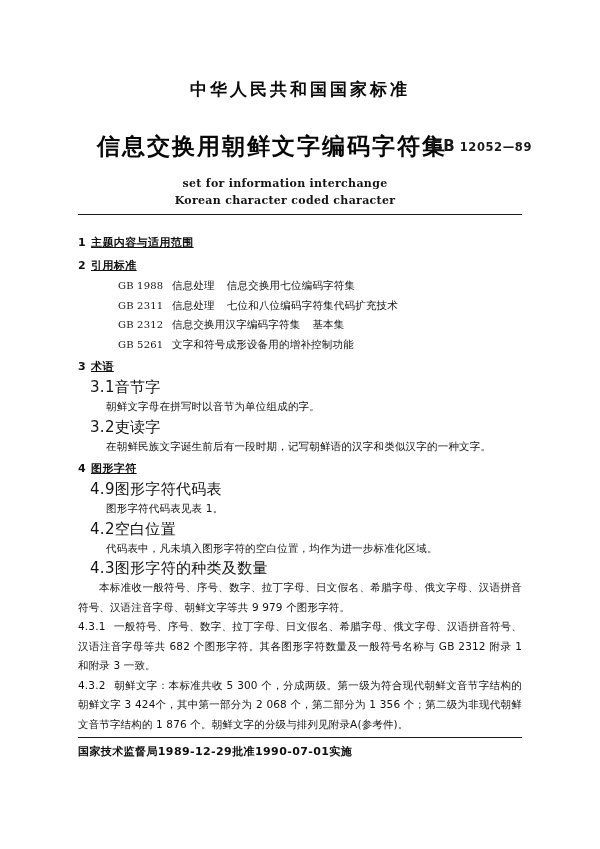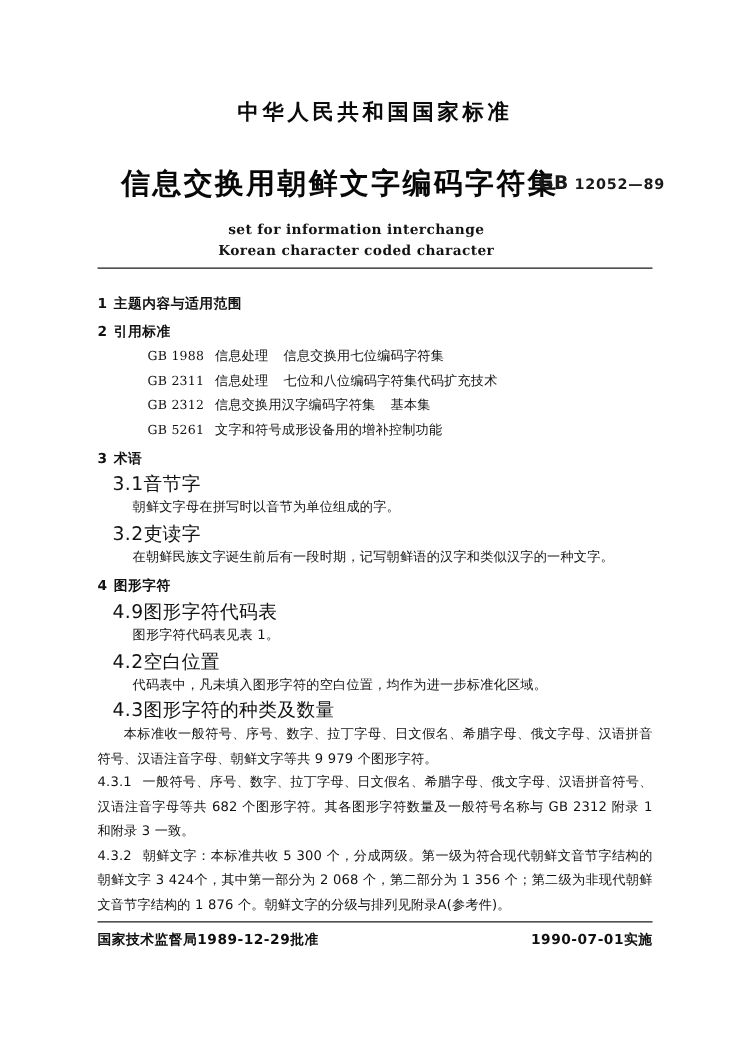--- a/index.html
+++ b/index.html
@@ -110,6 +110,7 @@
     margin: 0;
     line-height: 21px;
     letter-spacing: 0.4px;
+    text-decoration: underline;
   }
   .clause-head .num {
     display: inline-block;

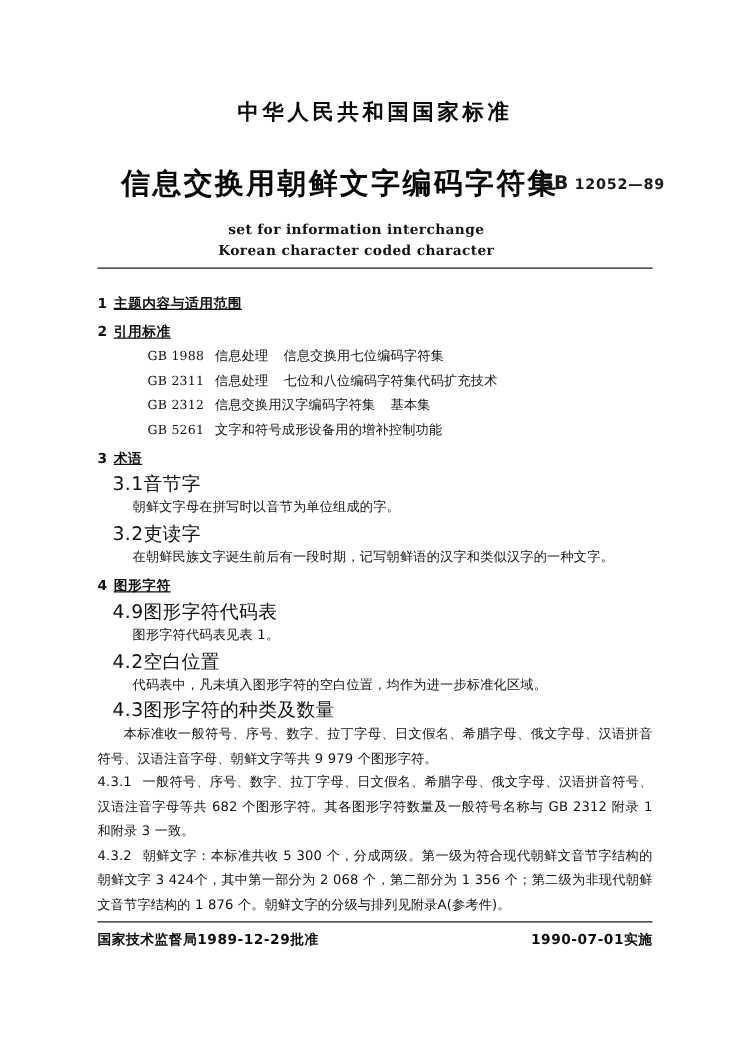--- a/index.html
+++ b/index.html
@@ -179,7 +179,6 @@
     top: 744px;
     width: 444px;
     display: flex;
-    justify-content: space-between;
     align-items: baseline;
     font-family: "DejaVu Sans", "Liberation Sans", sans-serif;
     font-size: 11px;

